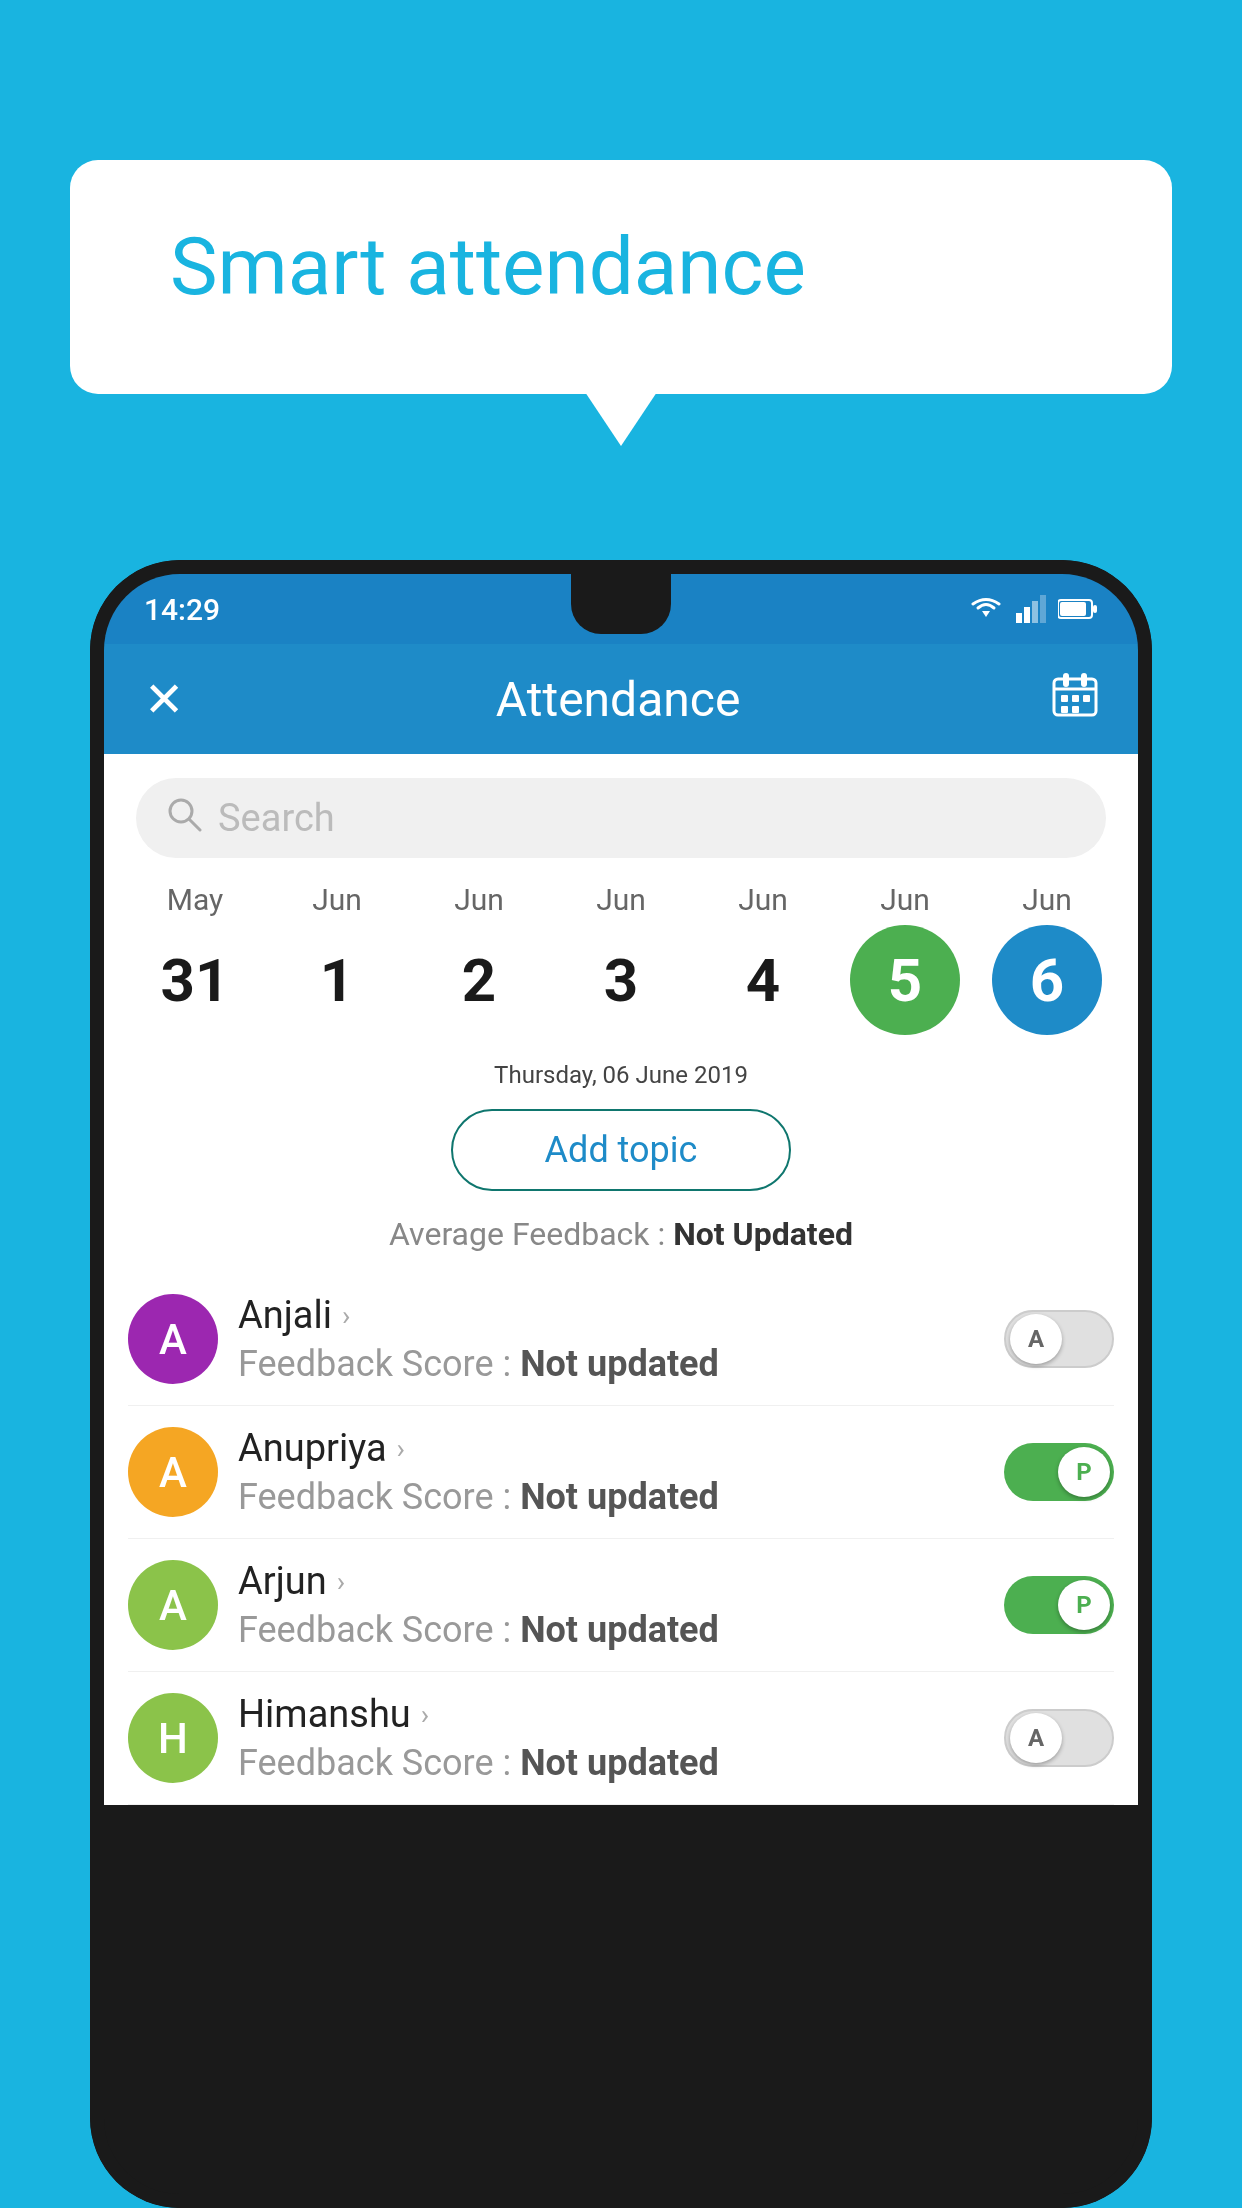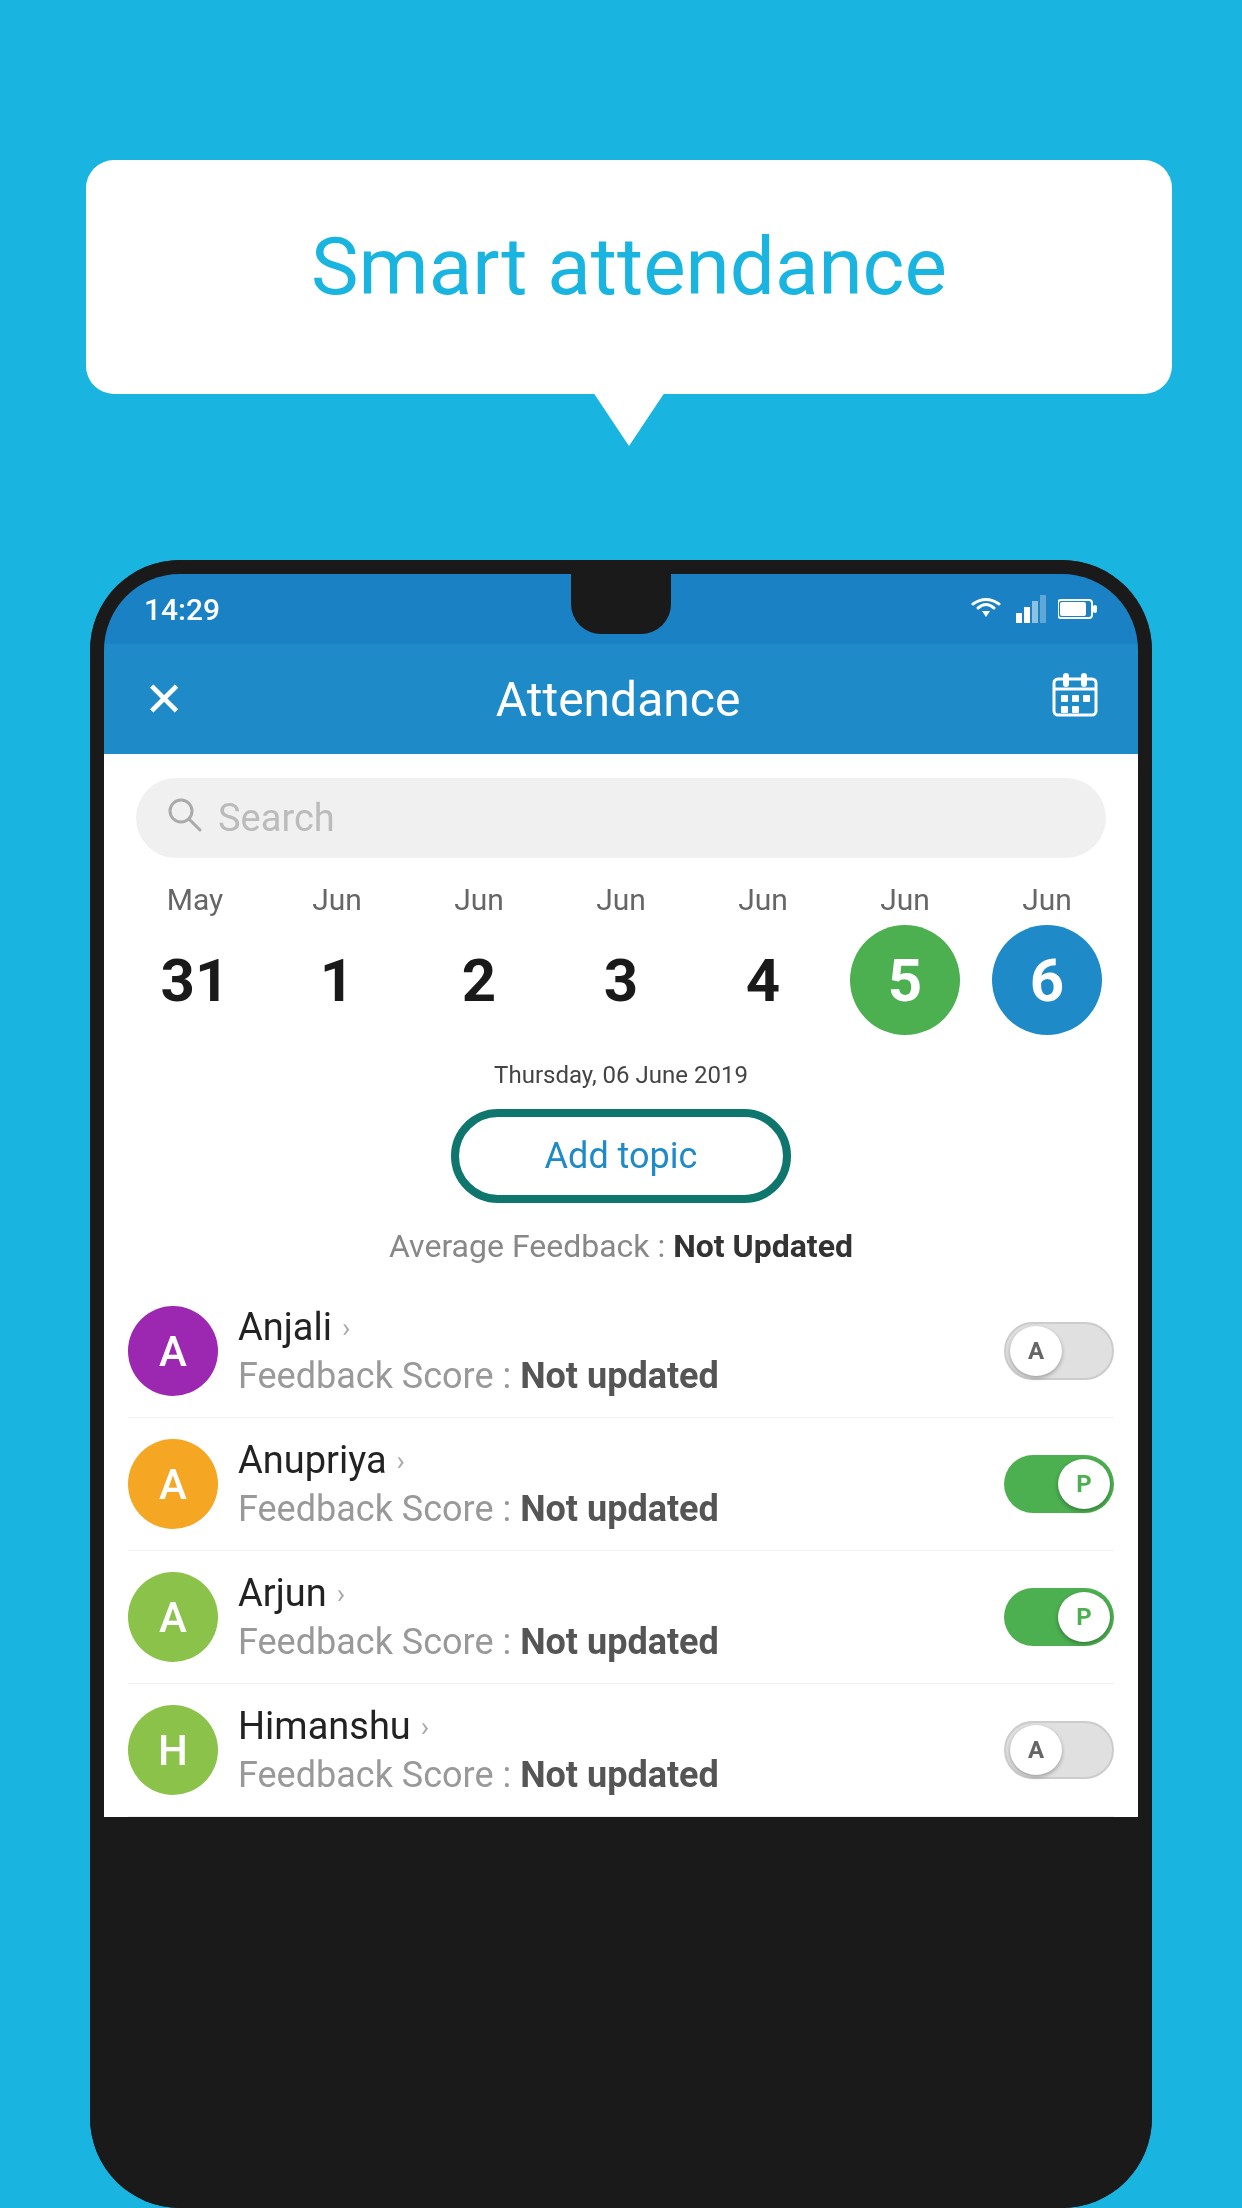--- a/index.html
+++ b/index.html
@@ -24,10 +24,8 @@
     .speech-bubble {
       background: white;
       border-radius: 28px;
-      padding: 60px 80px;
-      text-align: center;
+      padding: 60px 100px;
       position: relative;
-      margin-left: 16px;
     }
 
     .speech-bubble::after {

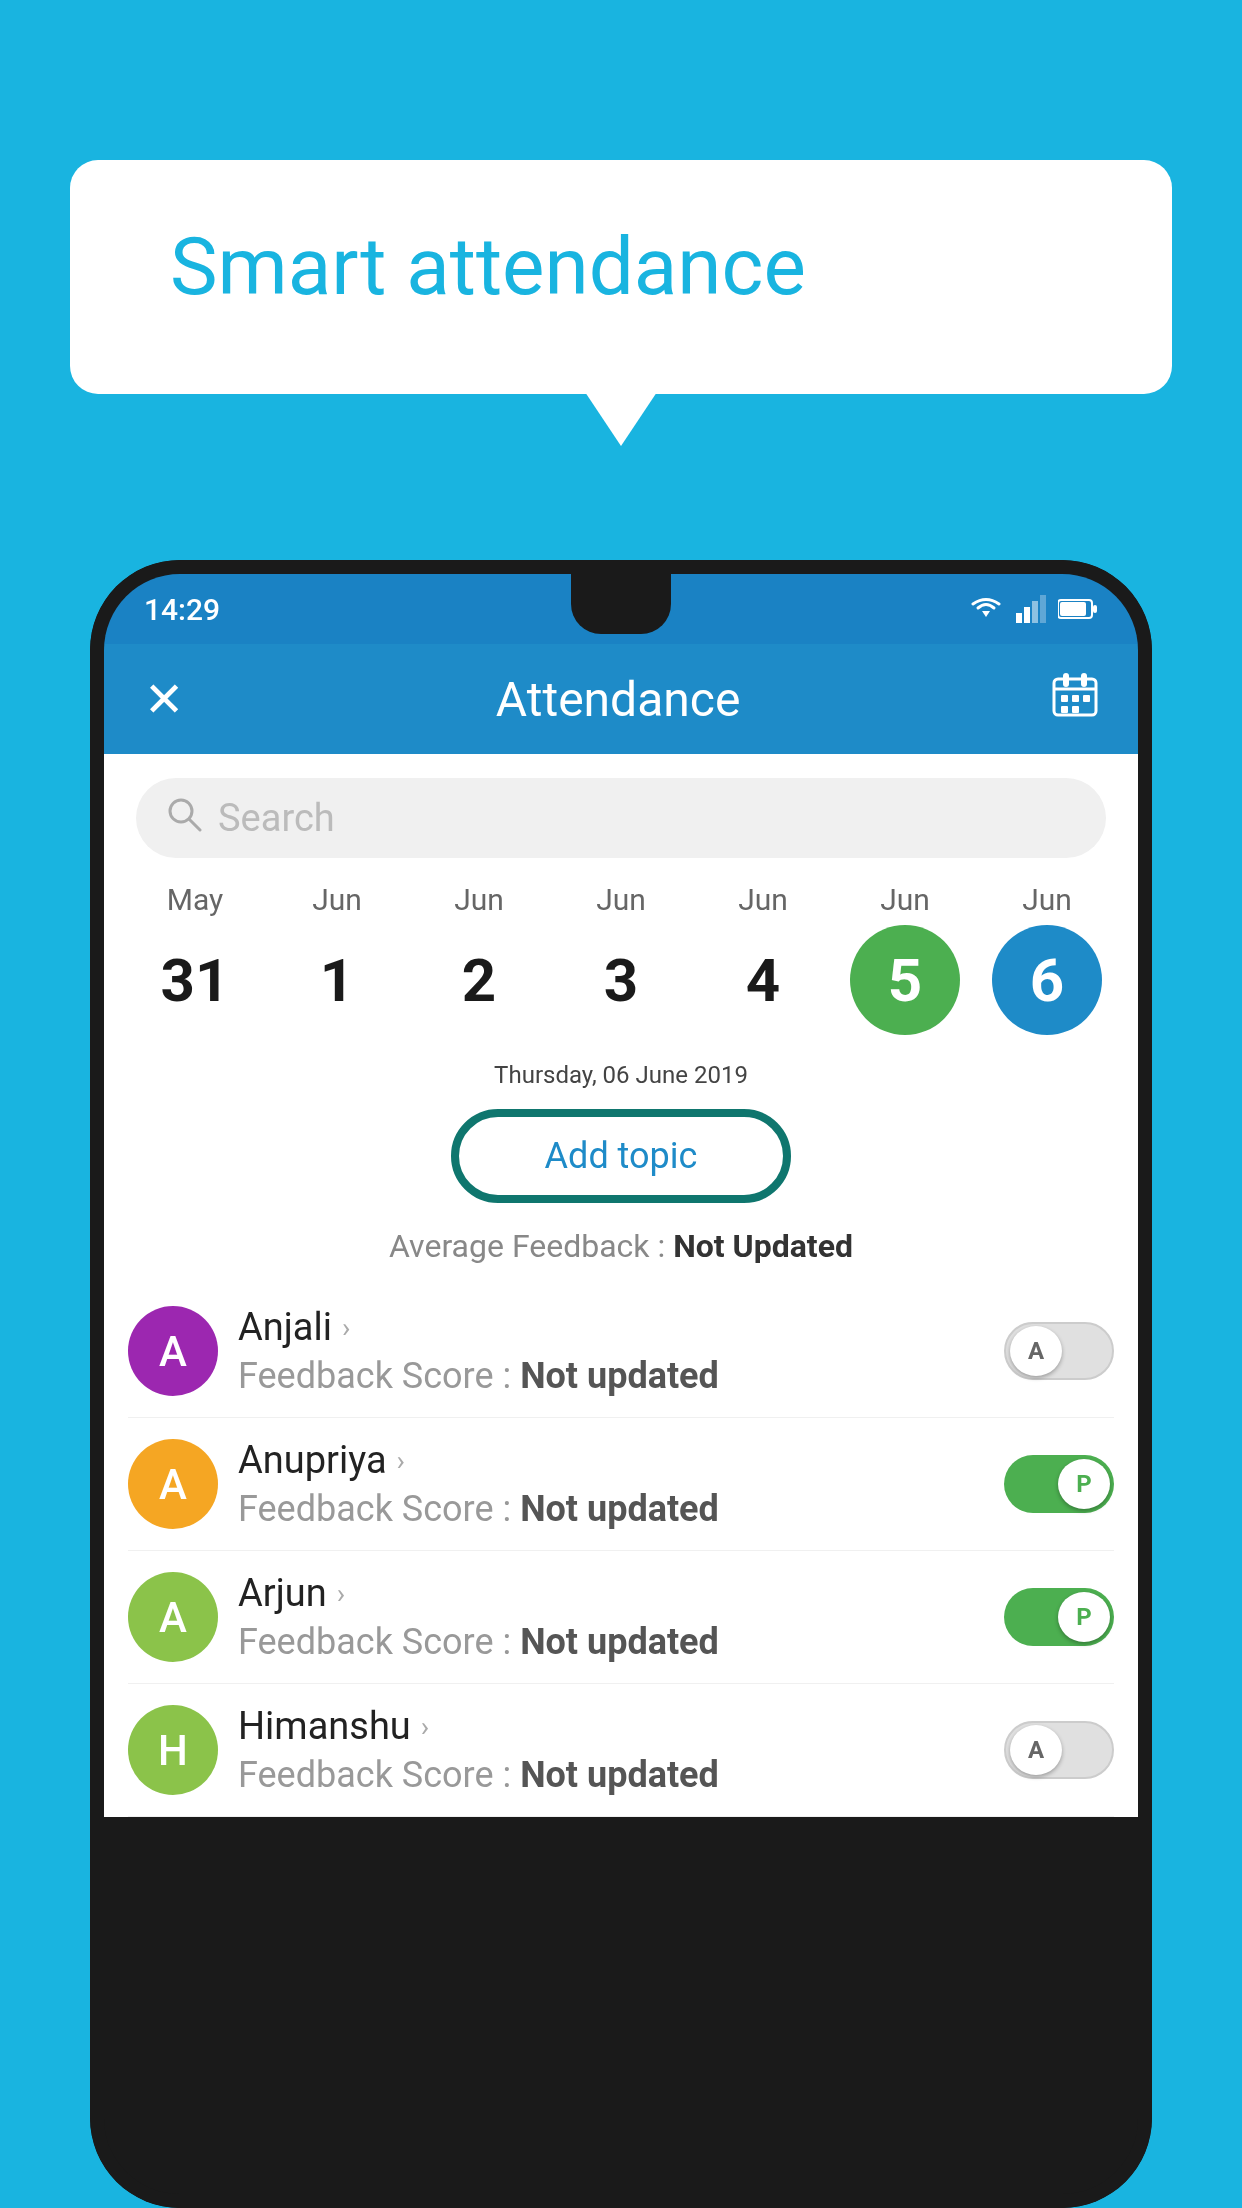--- a/index.html
+++ b/index.html
@@ -226,7 +226,7 @@
     .add-topic-btn {
       display: block;
       margin: 0 auto 24px;
-      border: 8px solid #0f766e;
+      border: 2px solid #0f766e;
       border-radius: 50px;
       padding: 18px 60px;
       background: white;

